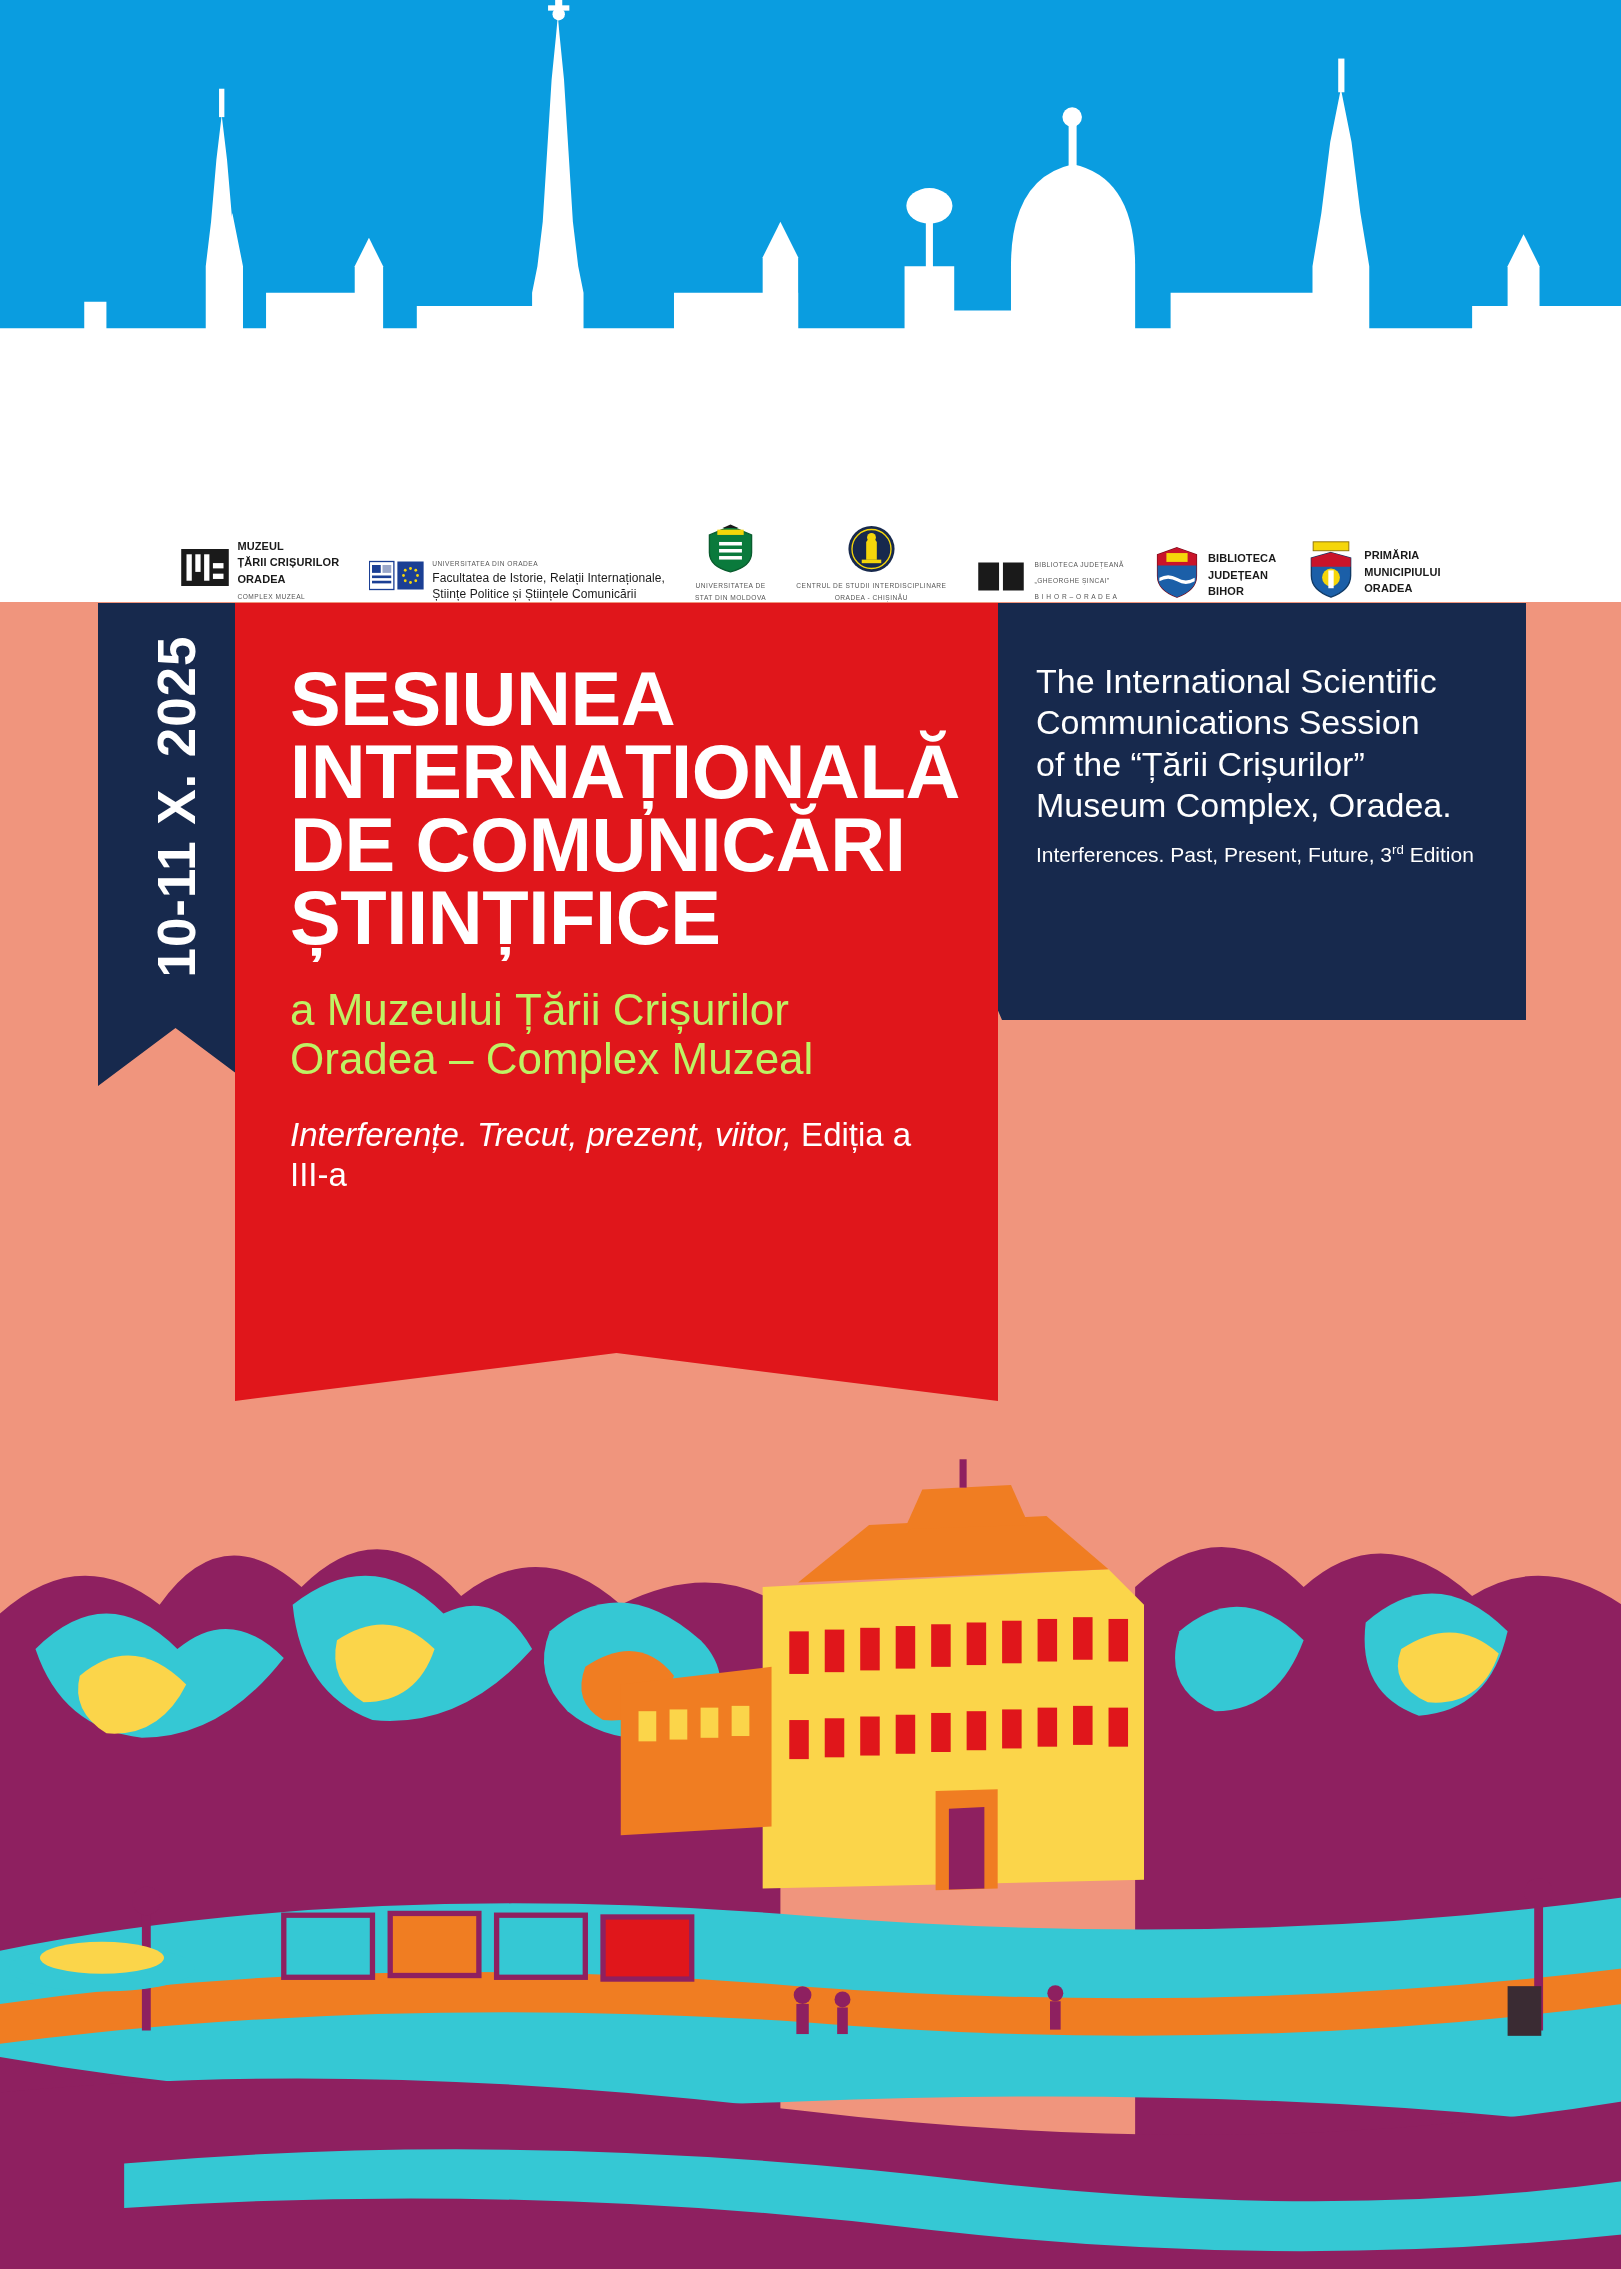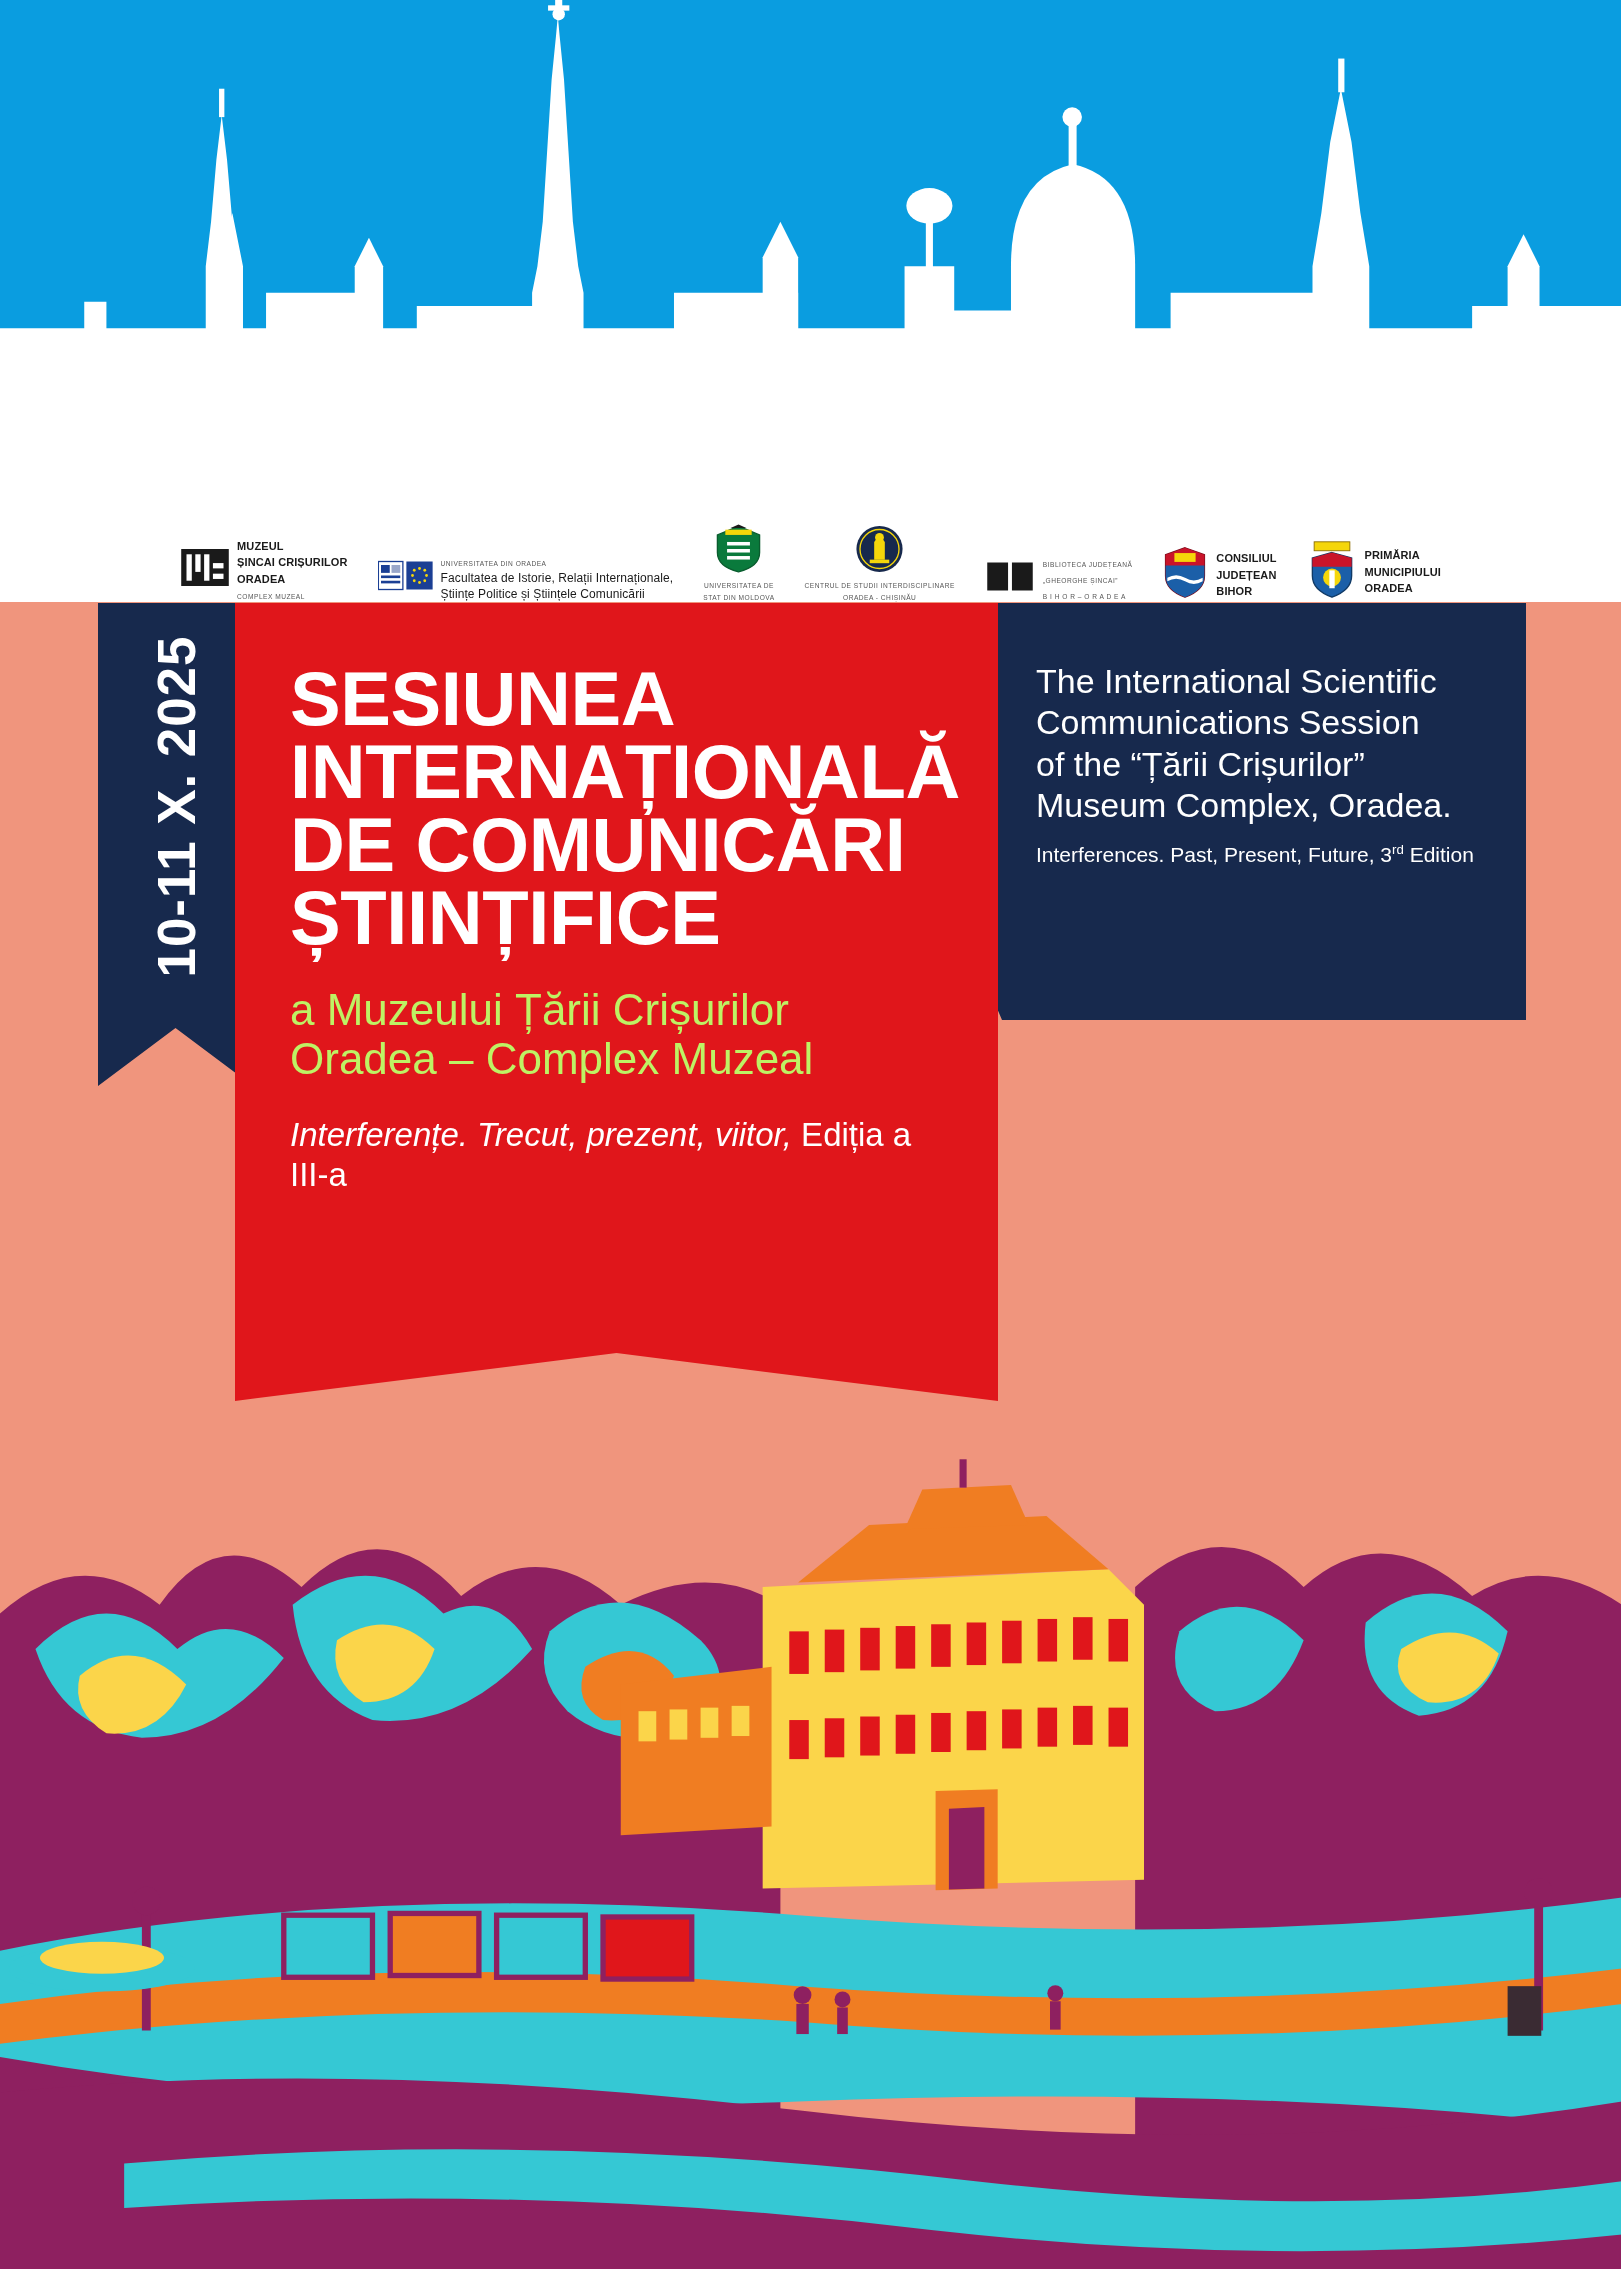--- a/index.html
+++ b/index.html
@@ -238,7 +238,7 @@
       </span>
       <span>
         <span class="logo-txt">MUZEUL</span><br>
-        <span class="logo-txt">ȘINCAI CRIȘURILOR</span><br>
+        <span class="logo-txt">ȚĂRII CRIȘURILOR</span><br>
         <span class="logo-txt">ORADEA</span><br>
         <span class="logo-txt tiny">COMPLEX MUZEAL</span>
       </span>

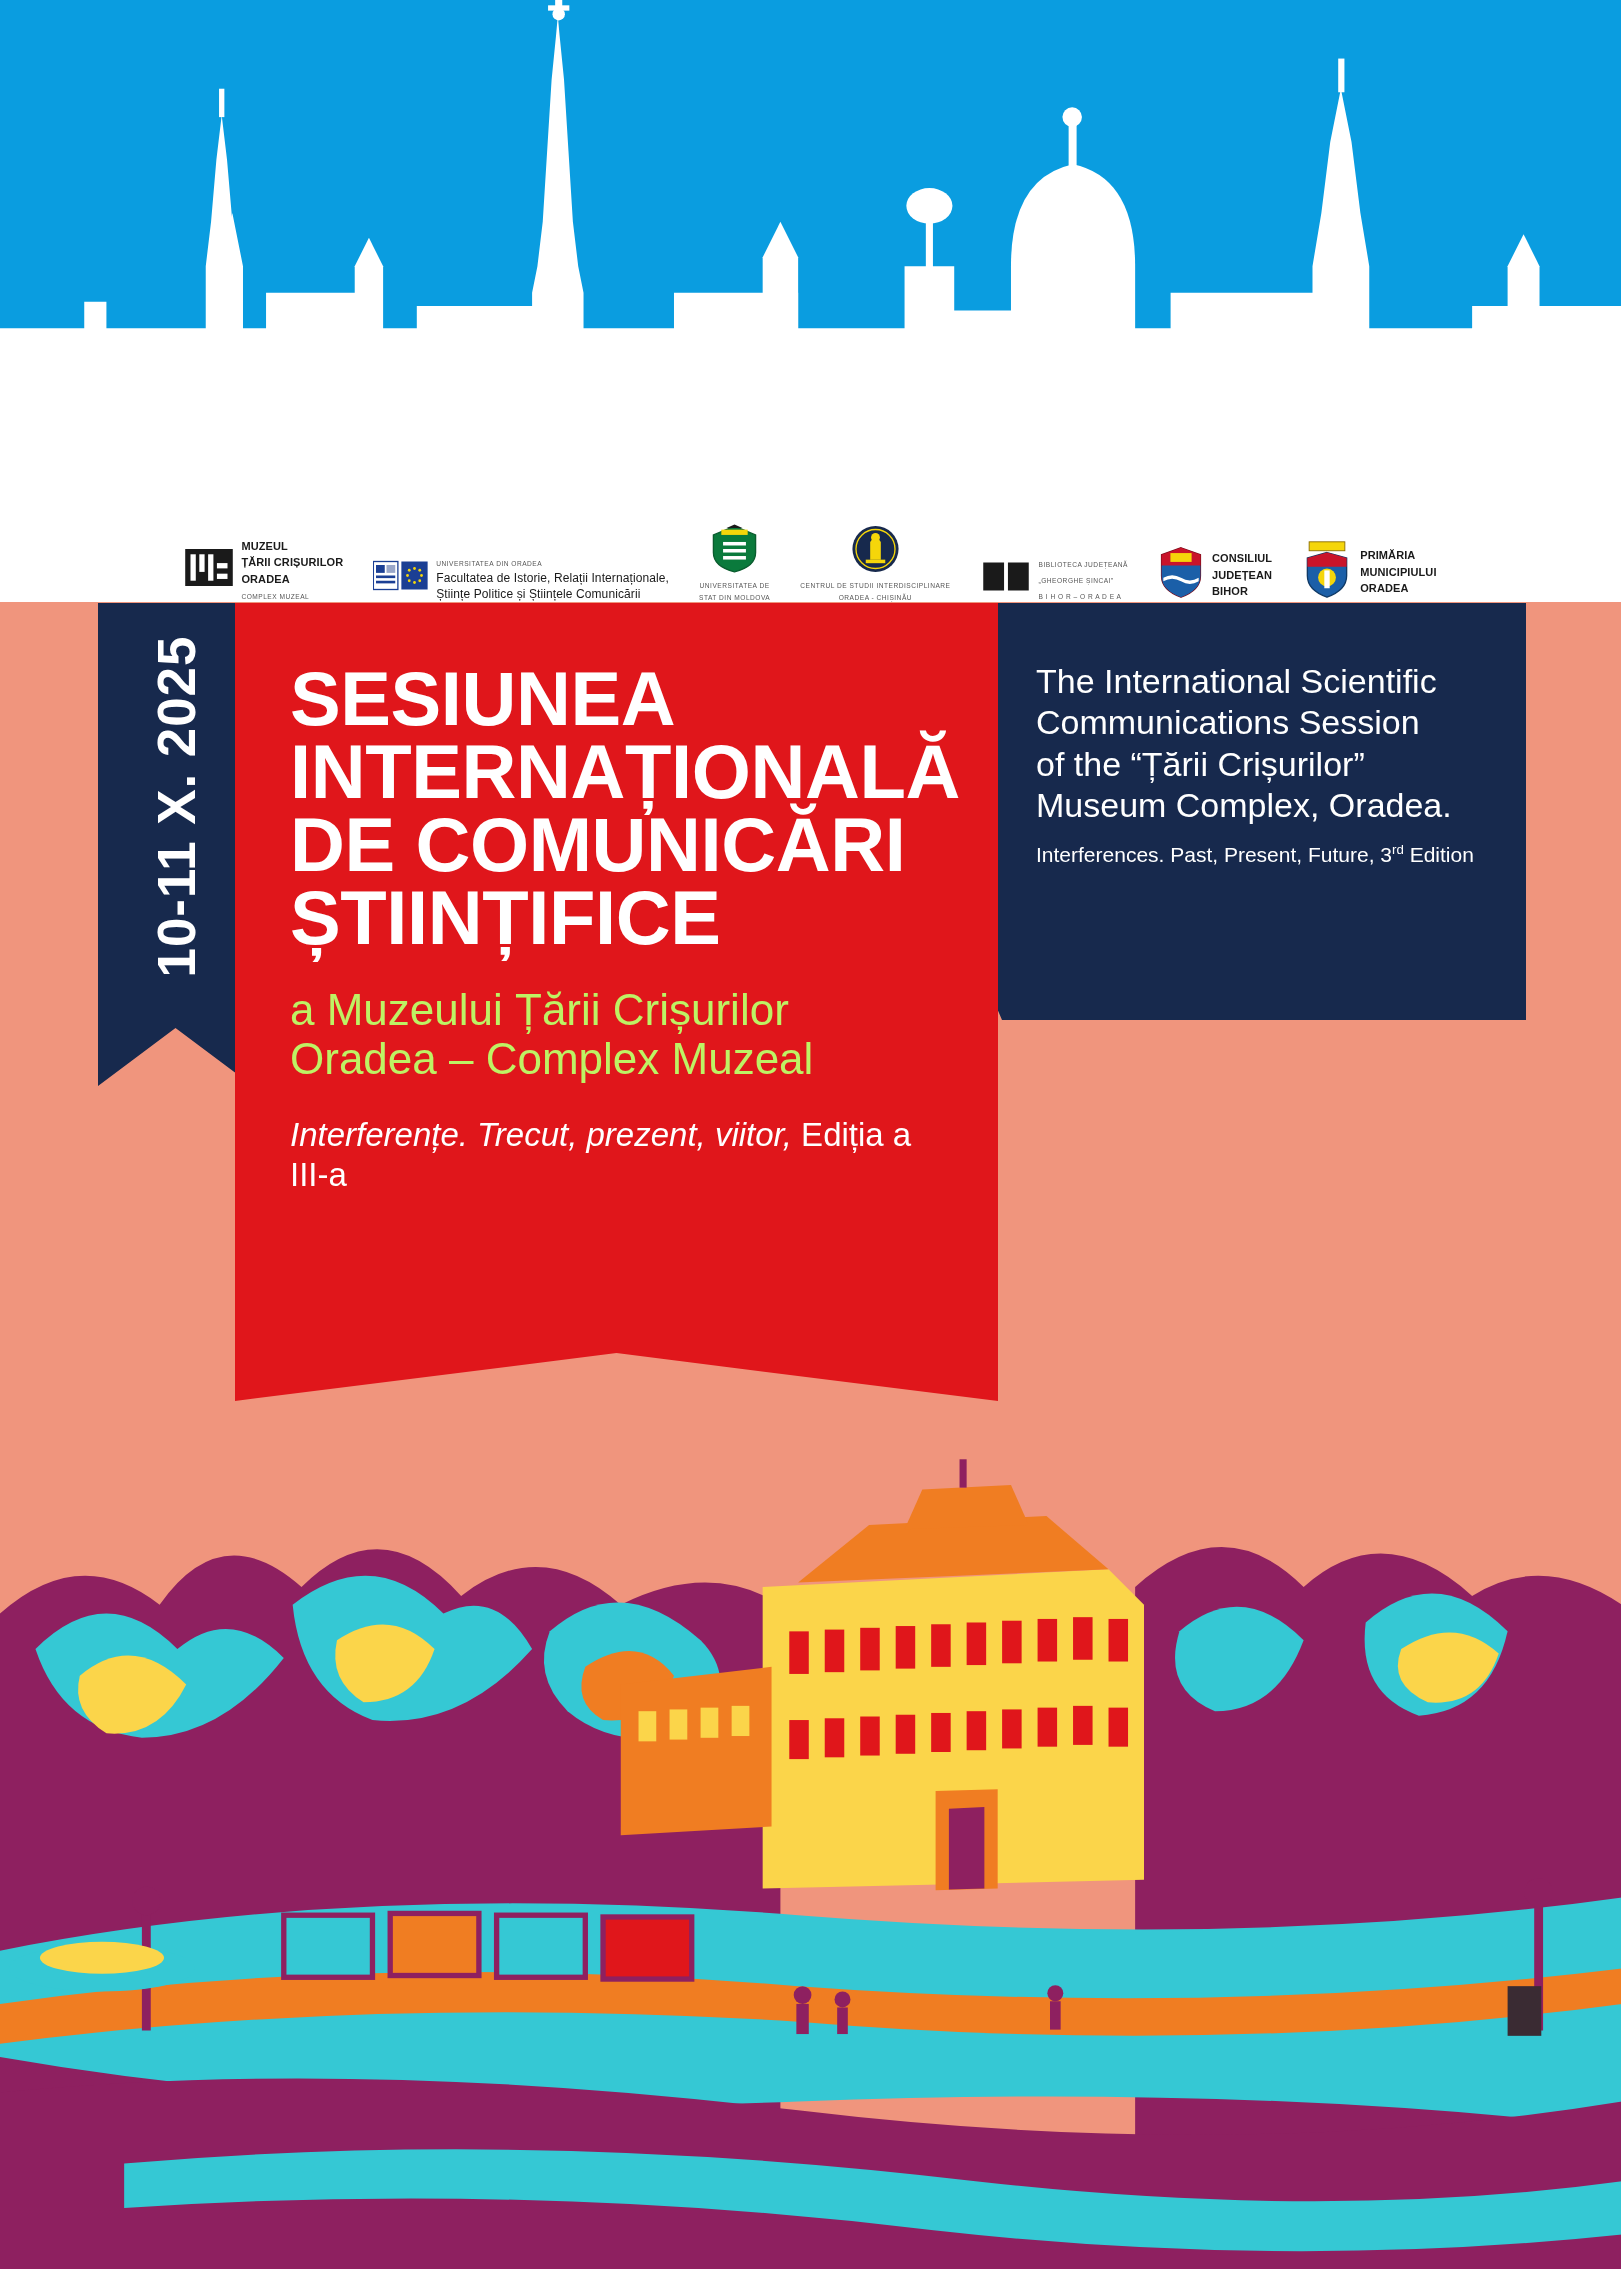--- a/index.html
+++ b/index.html
@@ -327,7 +327,7 @@
         </svg>
       </span>
       <span>
-        <span class="logo-txt">CONSILIUL</span><br>
+        <span class="logo-txt">BIBLIOTECA</span><br>
         <span class="logo-txt">JUDEȚEAN</span><br>
         <span class="logo-txt">BIHOR</span>
       </span>

